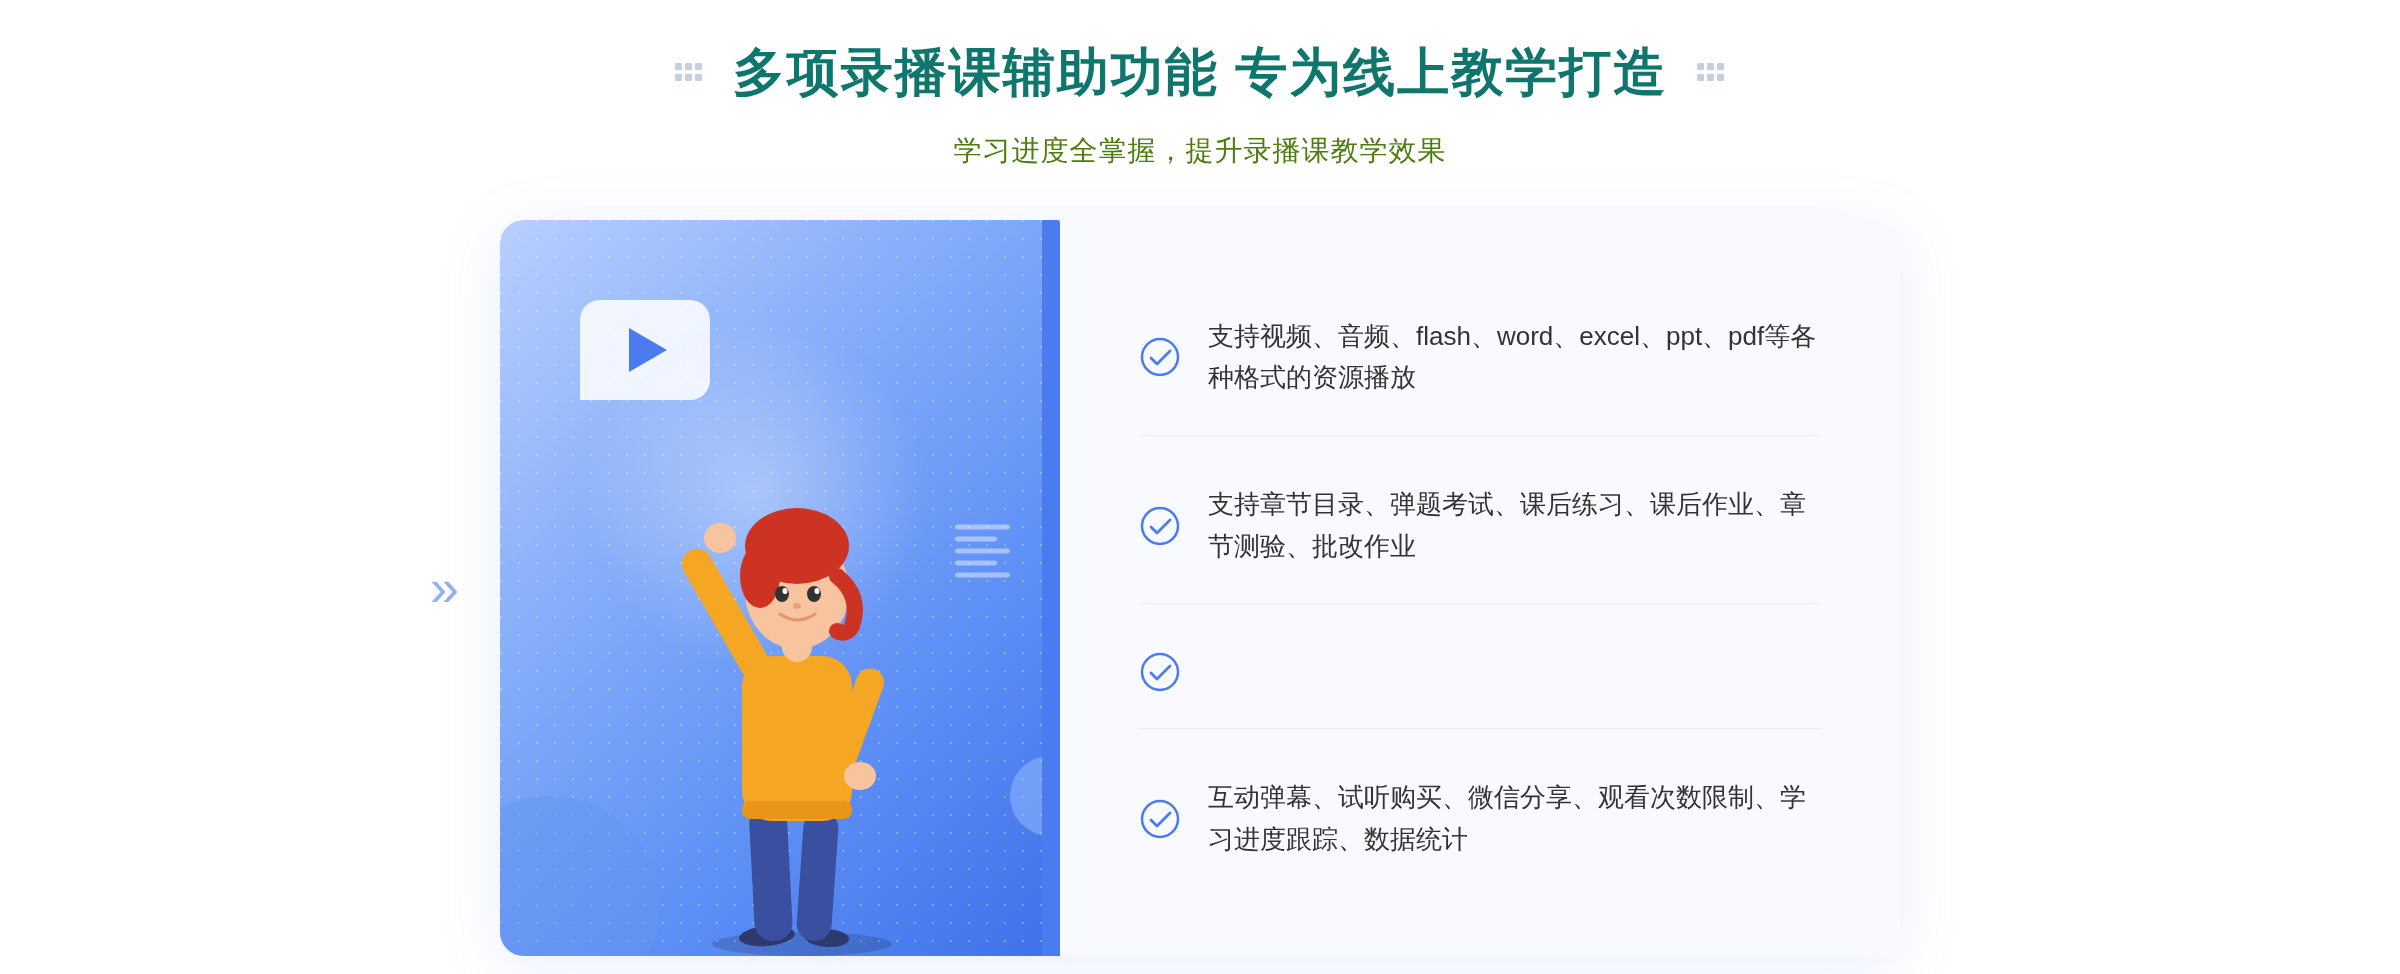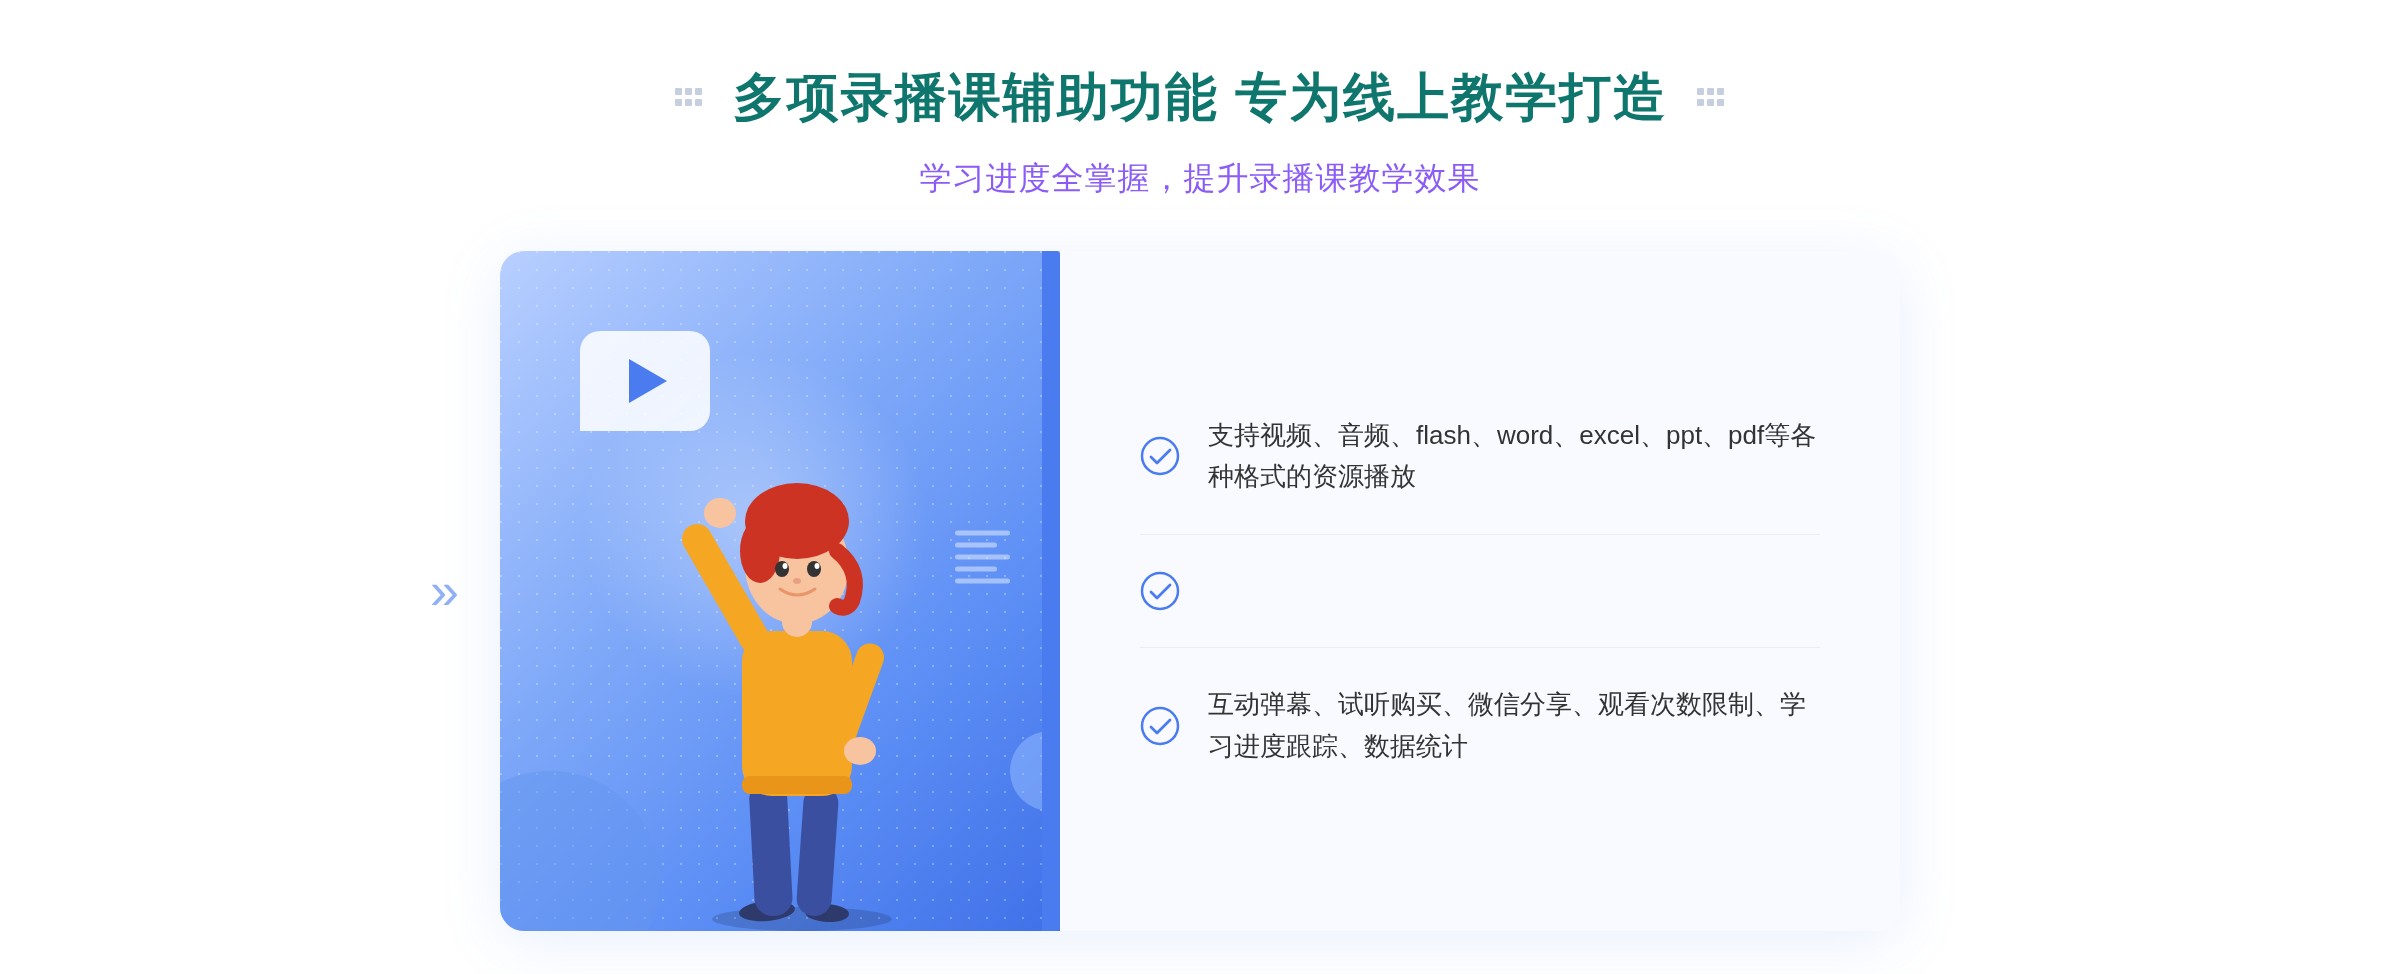--- a/index.html
+++ b/index.html
@@ -44,8 +44,8 @@
     }
 
     .subtitle {
-      font-size: 32px;
-      color: #8b5cf6;
+      font-size: 28px;
+      color: #4d7c0f;
       margin-top: 14px;
       margin-bottom: 50px;
       letter-spacing: 1px;

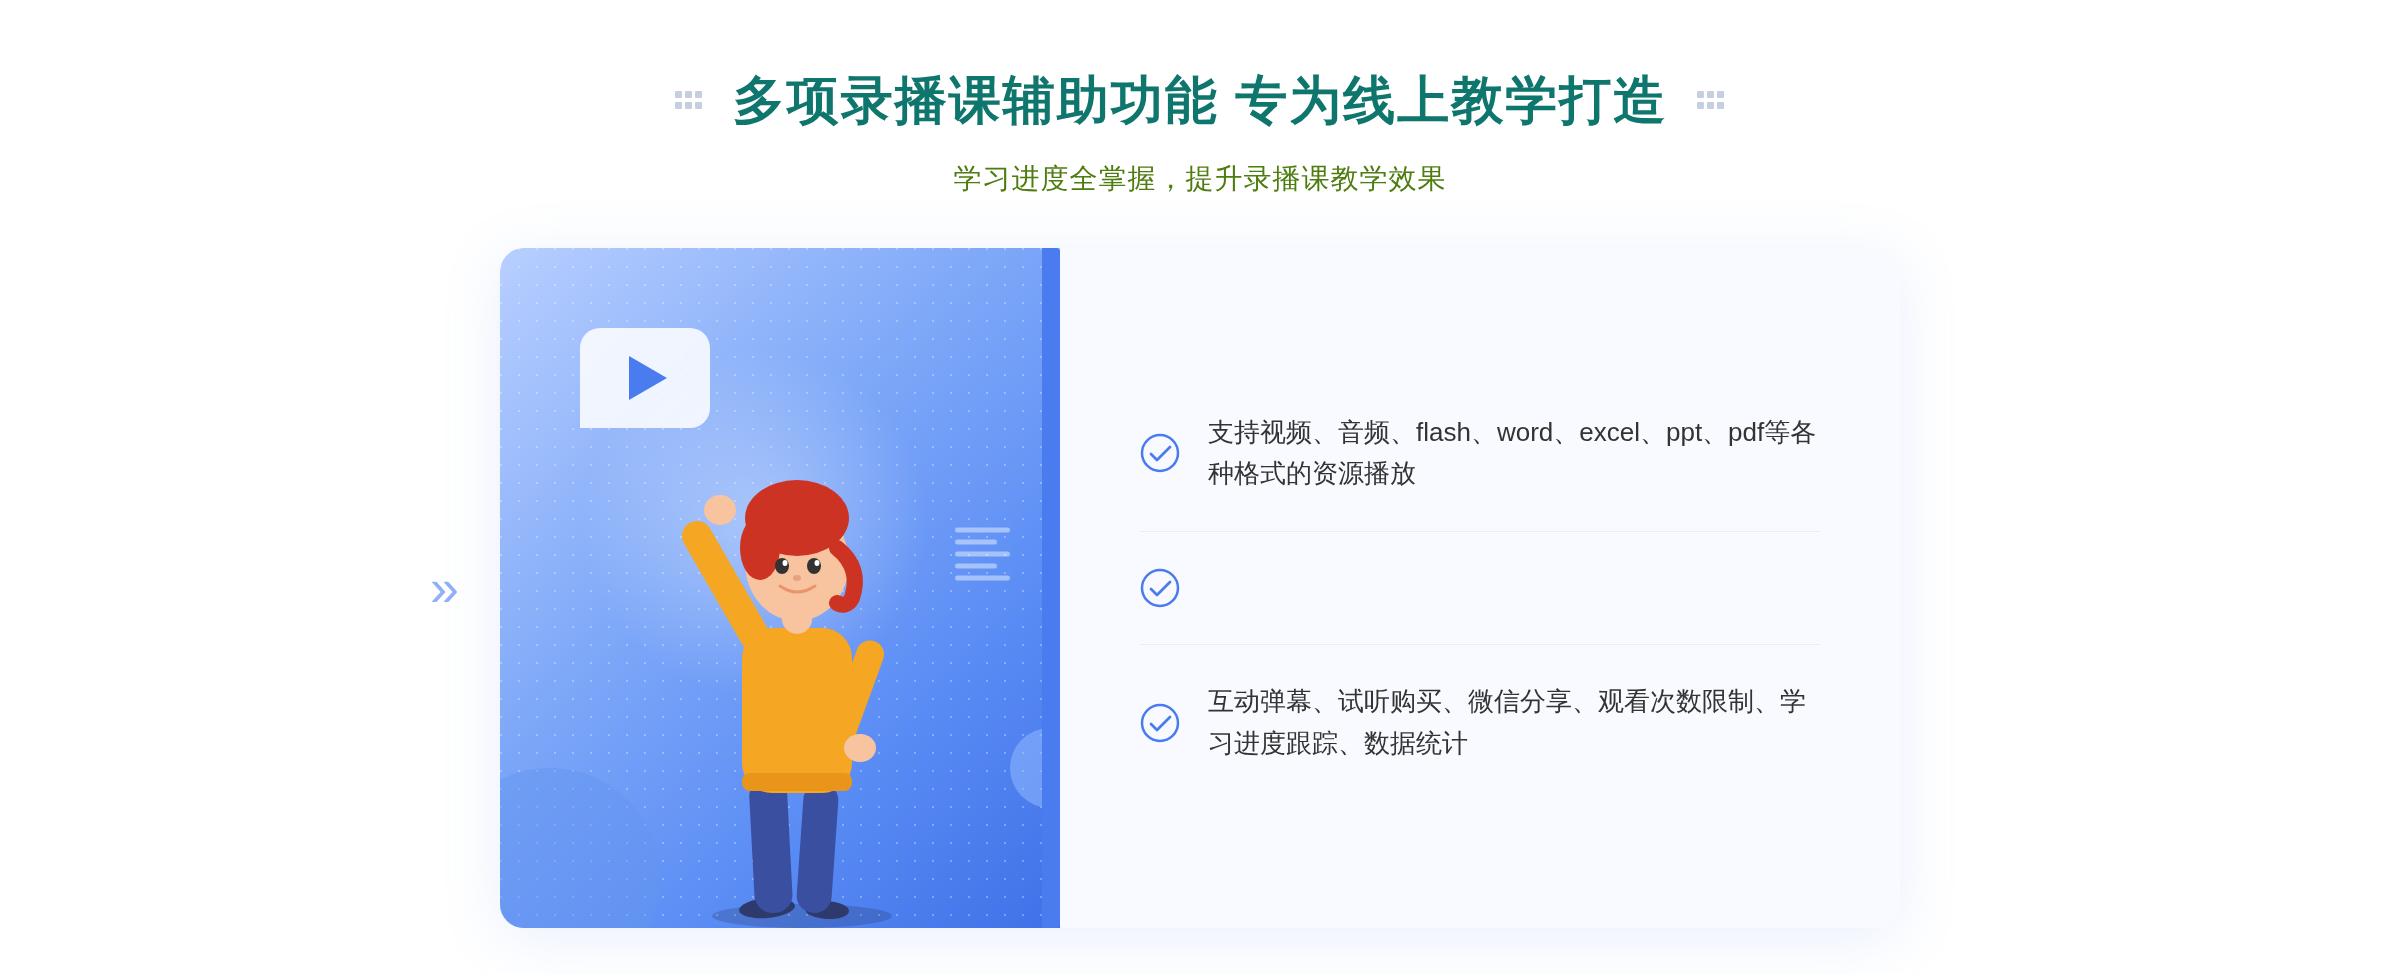--- a/index.html
+++ b/index.html
@@ -134,7 +134,7 @@
       display: flex;
       flex-direction: column;
       justify-content: center;
-      gap: 0;
+      gap: 12px;
     }
 
     .feature-item {

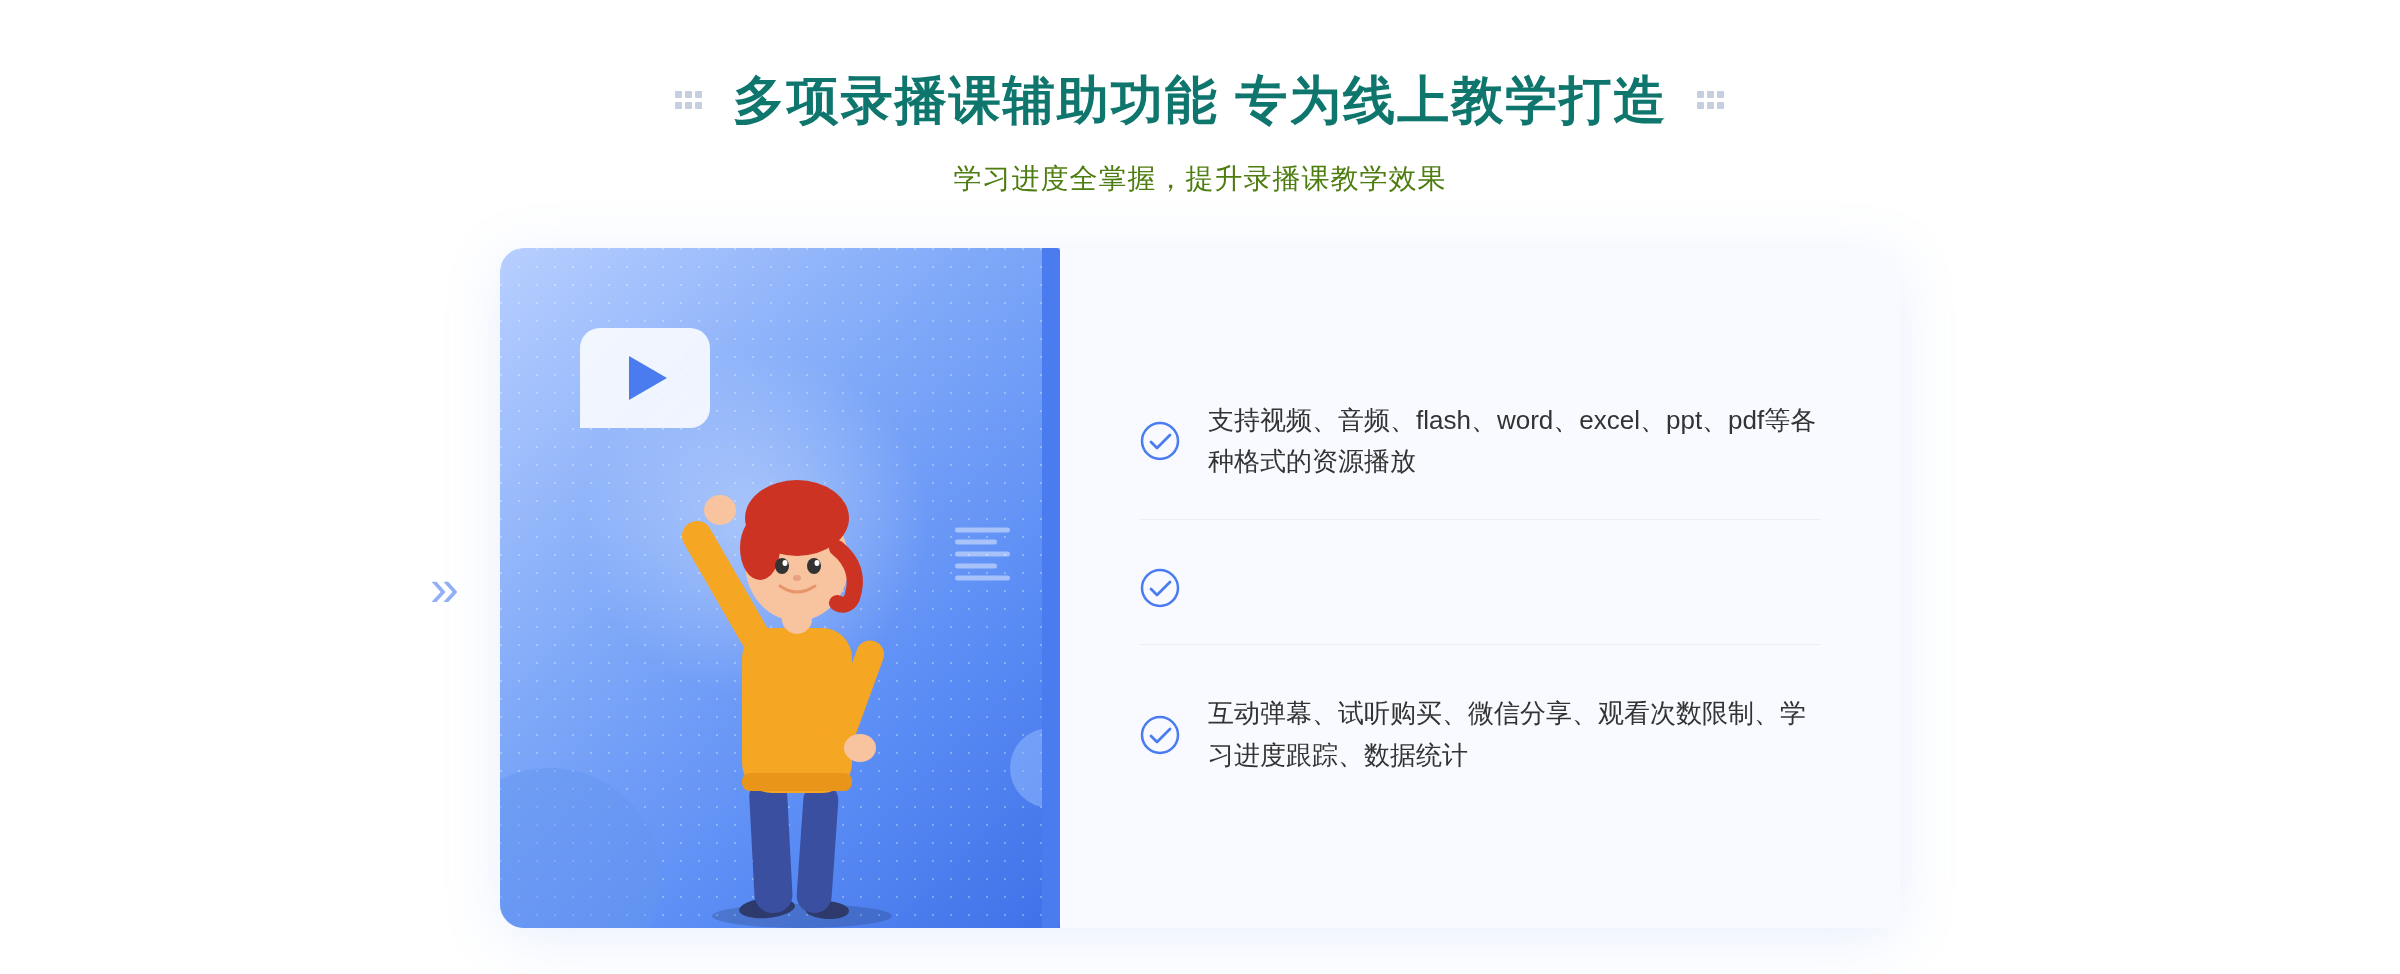--- a/index.html
+++ b/index.html
@@ -306,6 +306,13 @@
           <span class="feature-text">支持视频、音频、flash、word、excel、ppt、pdf等各种格式的资源播放</span>
         </div>
 
+        <div class="feature-item">
+          <svg class="check-icon" viewBox="0 0 40 40">
+            <circle cx="20" cy="20" r="18" fill="none" stroke="#4a7cf0" stroke-width="2.5"></circle>
+            <polyline points="11,21 17,27 30,14" fill="none" stroke="#4a7cf0" stroke-width="2.8" stroke-linecap="round" stroke-linejoin="round"></polyline>
+          </svg>
+          <span class="feature-text">支持章节目录、弹题考试、课后练习、课后作业、章节测验、批改作业</span>
+        </div>
 
         <div class="feature-item">
           <svg class="check-icon" viewBox="0 0 40 40">

